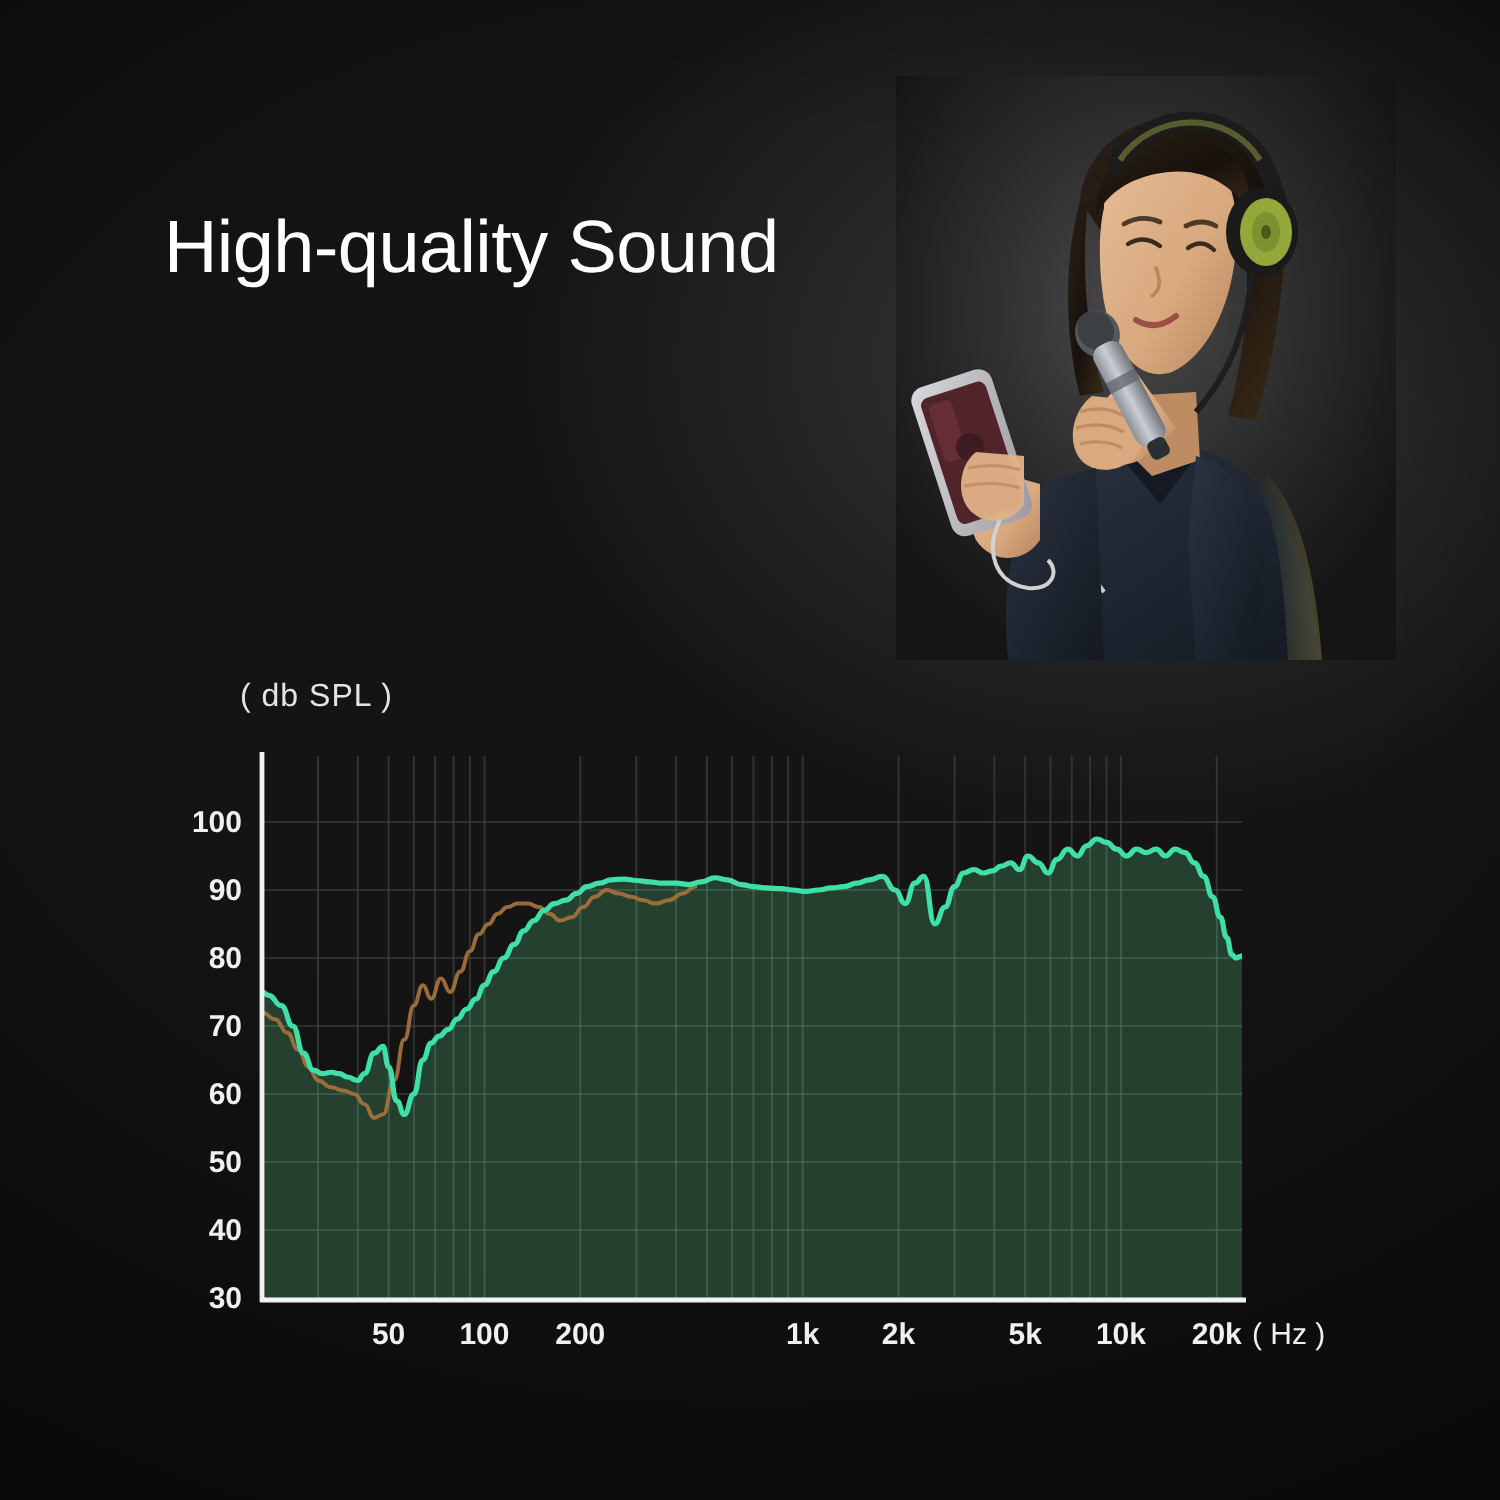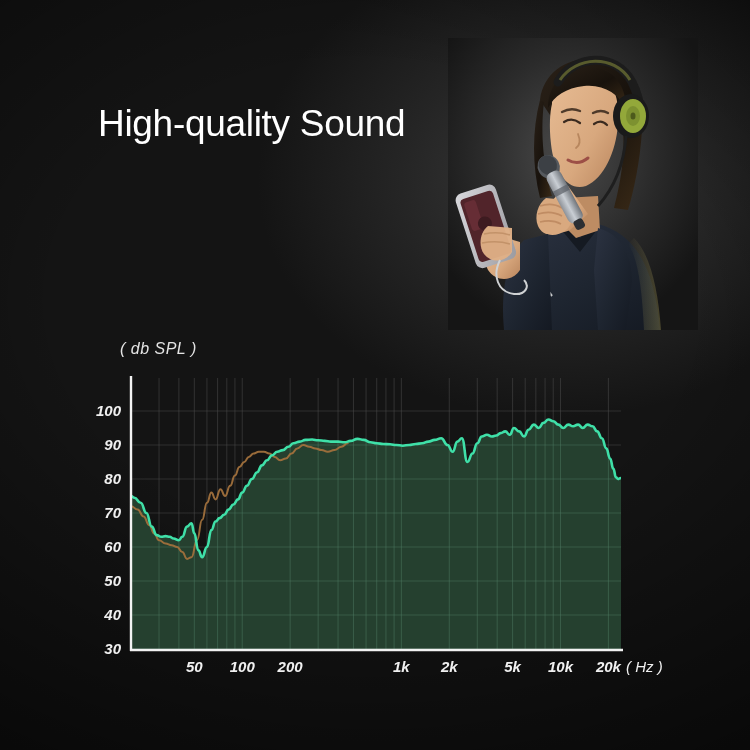--- a/index.html
+++ b/index.html
@@ -43,7 +43,7 @@
     line-height: 1.08;
     font-weight: 400;
     letter-spacing: -0.3px;
-    margin: 0 0 14px 16px;
+    margin: 0 0 14px 0;
     white-space: nowrap;
   }
   .subline {

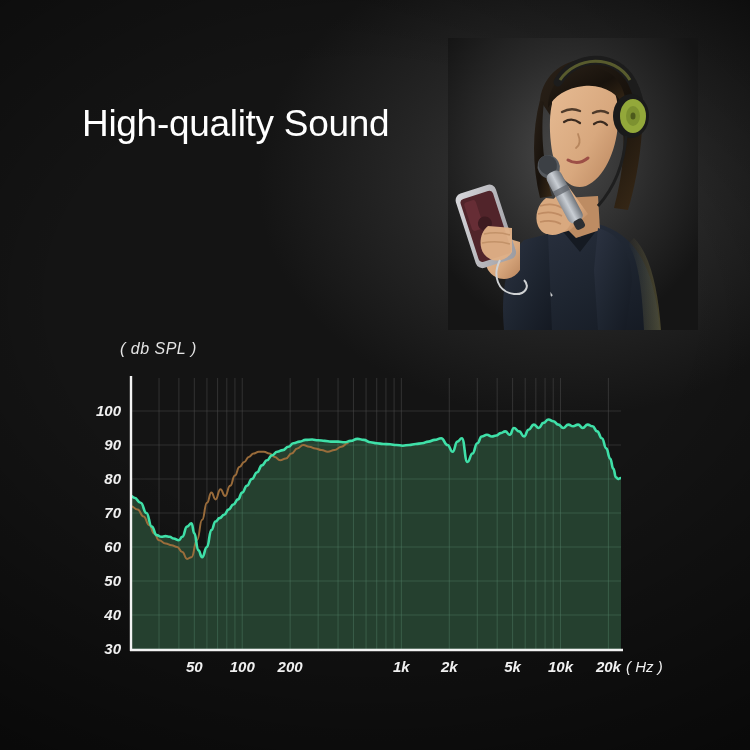--- a/index.html
+++ b/index.html
@@ -72,7 +72,6 @@
     top: 330px;
     width: 648px;
     height: 360px;
-    font-style: italic;
   }
   .chart-unit {
     position: absolute;

